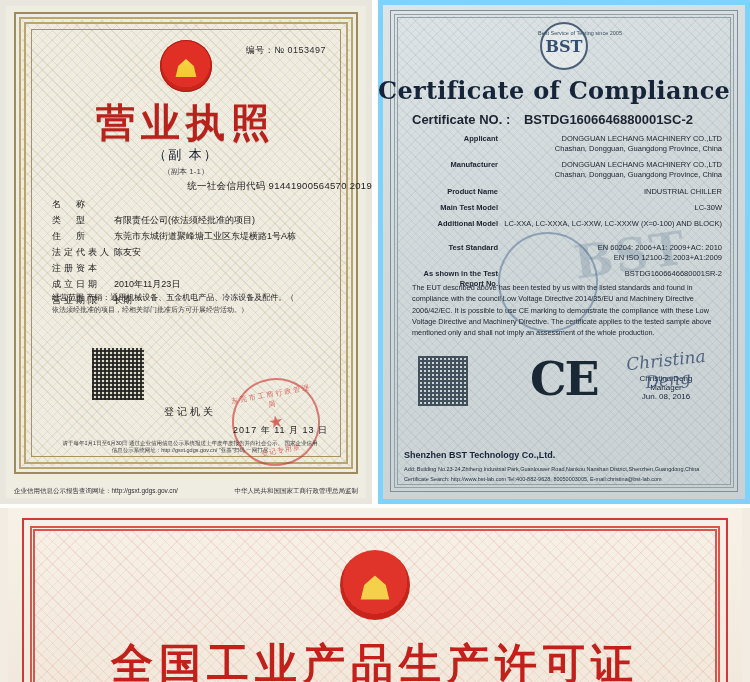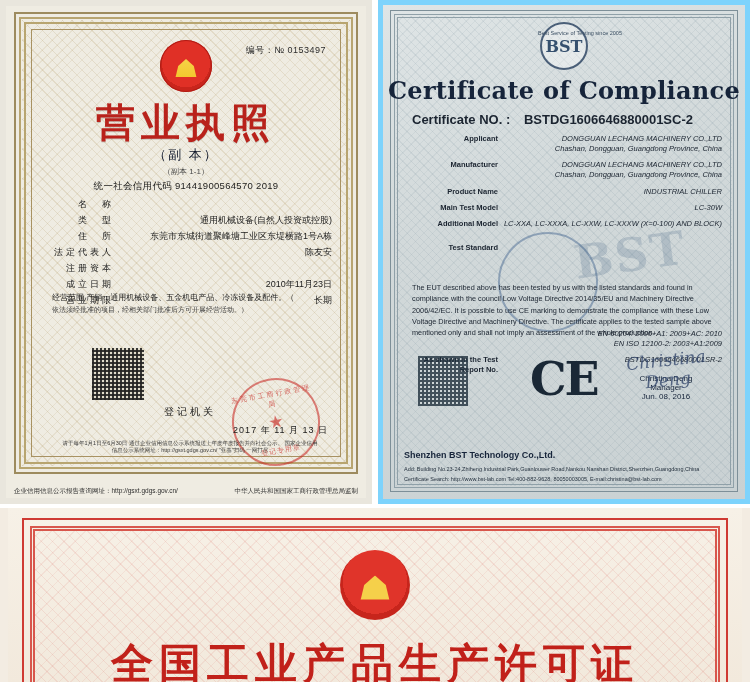--- a/index.html
+++ b/index.html
@@ -157,7 +157,7 @@
     margin-left:34px;font-size:5.5px;color:#3b4f63;width:120px;line-height:1.3;
   }
   #ce .title{
-    position:absolute;left:0;right:0;top:76px;text-align:center;
+    position:absolute;left:0;right:0;top:76px;
     font-family:"DejaVu Serif",serif;font-weight:700;font-size:24px;color:#16243a;
     letter-spacing:.3px;
   }

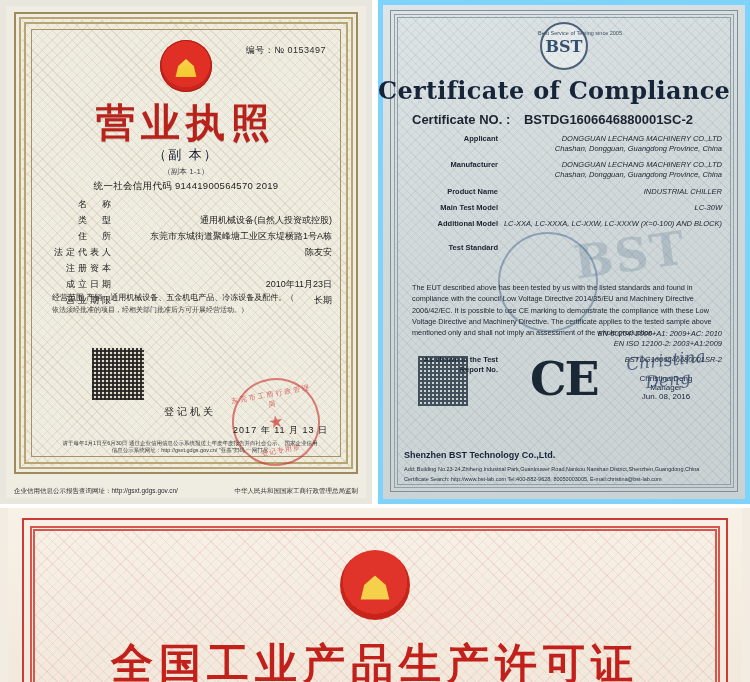--- a/index.html
+++ b/index.html
@@ -168,7 +168,7 @@
   #ce .tbl{position:absolute;left:34px;right:28px;top:134px;font-size:7.5px;color:#1b2430;text-align:right;}
   #ce .trow{display:flex;margin-bottom:6px;line-height:1.35;}
   #ce .tk{width:86px;flex:0 0 86px;font-weight:700;}
-  #ce .tv{flex:1;font-style:italic;}
+  #ce .tv{flex:1;}
   #ce .tv .sub{display:block;font-weight:400;}
   #ce .para{
     position:absolute;left:34px;right:28px;top:282px;

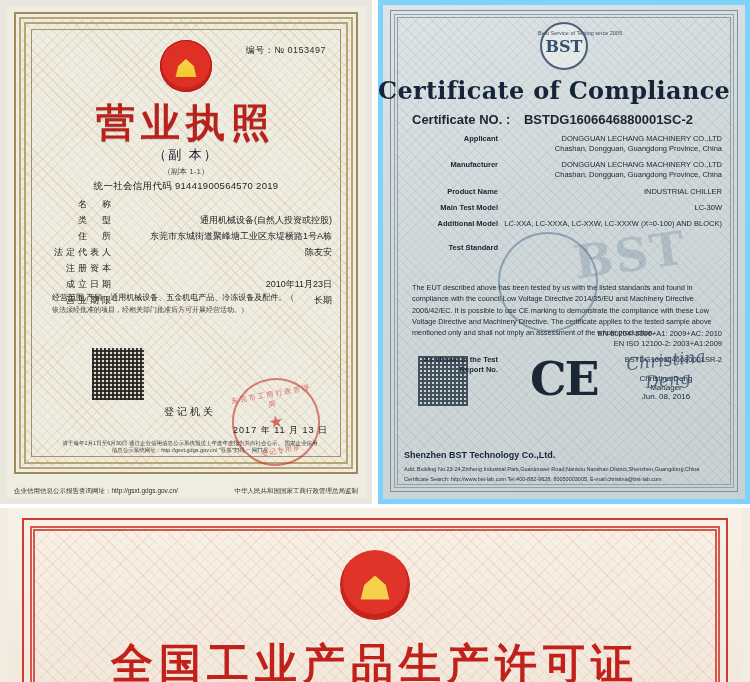--- a/index.html
+++ b/index.html
@@ -70,7 +70,7 @@
     font-size:8px;color:#4a4a4a;
   }
   #license .uscc{
-    position:absolute;left:0;right:0;top:180px;text-align:center;
+    position:absolute;left:0;right:0;top:180px;text-align:right;
     font-size:9.5px;color:#1d1d1d;letter-spacing:.3px;
   }
   #license .rows{

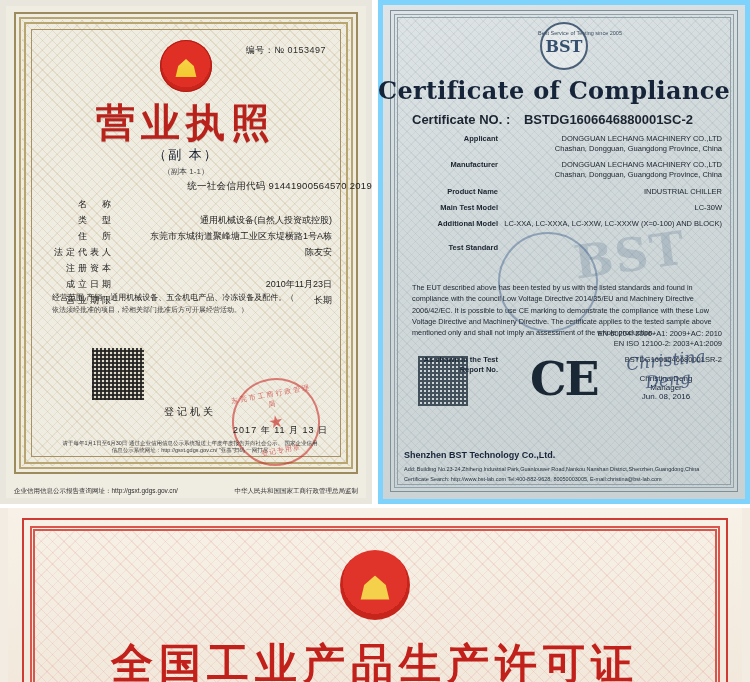--- a/index.html
+++ b/index.html
@@ -75,7 +75,7 @@
   }
   #license .rows{
     position:absolute;left:52px;top:198px;right:40px;
-    font-size:9px;color:#1b1b1b;line-height:1.55;text-align:right;
+    font-size:9px;color:#1b1b1b;line-height:1.55;
   }
   #license .row{display:flex;margin-bottom:2px;}
   #license .k{width:62px;flex:0 0 62px;letter-spacing:3px;color:#1b1b1b;}

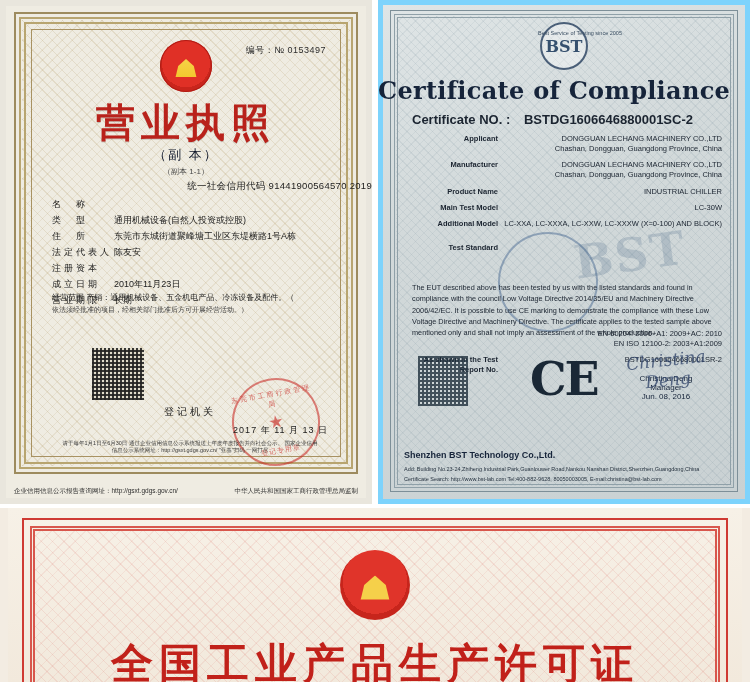--- a/index.html
+++ b/index.html
@@ -274,7 +274,7 @@
       </div>
       <div class="row">
         <div class="k">类　型</div>
-        <div class="v">通用机械设备(自然人投资或控股)</div>
+        <div class="v">有限责任公司(依法须经批准的项目)</div>
       </div>
       <div class="row">
         <div class="k">住　所</div>

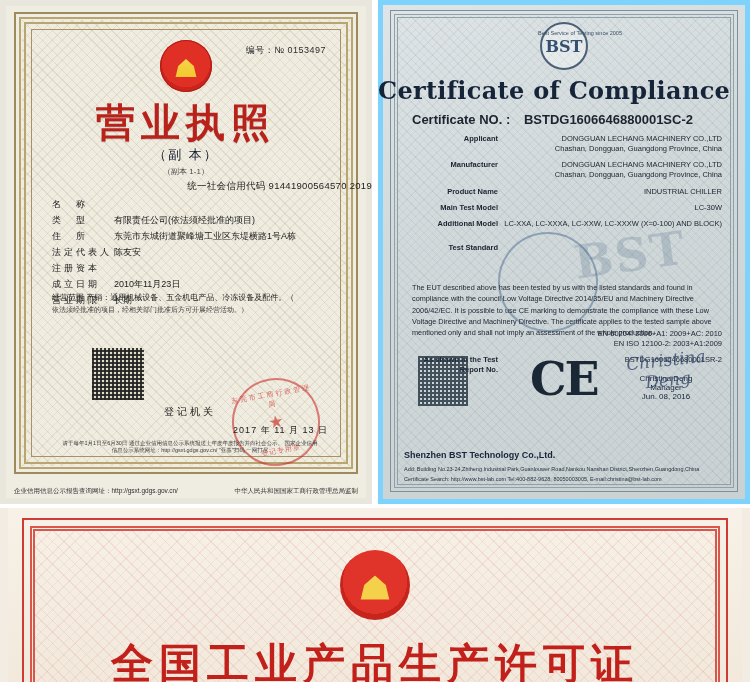--- a/index.html
+++ b/index.html
@@ -369,7 +369,7 @@
         <div class="tk">Additional Model</div>
         <div class="tv">LC-XXA, LC-XXXA, LC-XXW, LC-XXXW (X=0-100)   AND BLOCK)</div>
       </div>
-      <div class="trow" style="margin-top:14px;flex-direction:column;">
+      <div class="trow" style="margin-top:14px;">
         <div class="tk">Test Standard</div>
         <div class="tv">
           <span>EN 60204: 2006+A1: 2009+AC: 2010</span>

